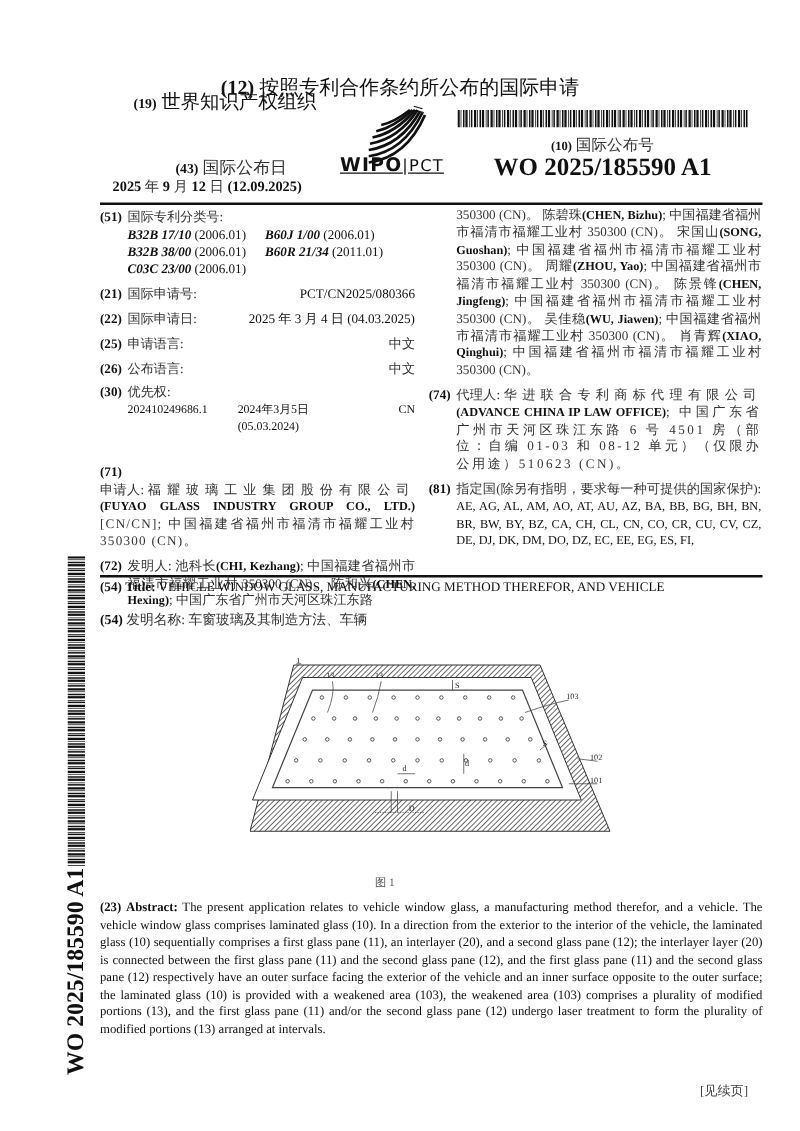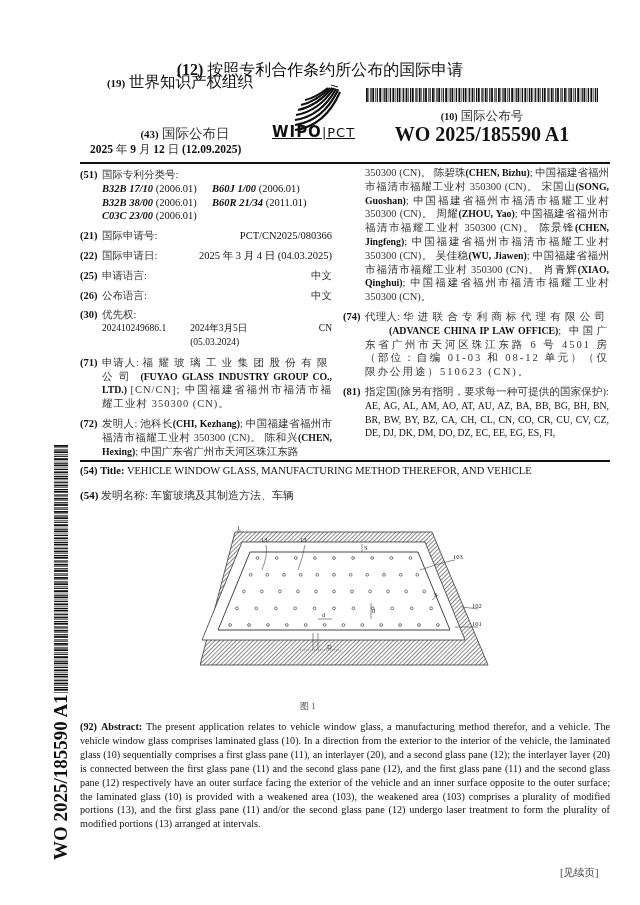--- a/index.html
+++ b/index.html
@@ -273,7 +273,7 @@
     <div class="justify" style="flex:1;">
       <span class="cn">代理人:</span>
       <span class="cn" style="letter-spacing:4px;">华进联合专利商标代理有限公司</span>
-      <b style="font-size:9.8px;margin-left:24px;">(ADVANCE CHINA IP LAW OFFICE)</b><span class="cn" style="letter-spacing:2px;">; 中国广东省广州市天河区珠江东路 6 号 4501 房（部位：自编 01-03 和 08-12 单元）（仅限办公用途）510623 (CN)。</span>
+      <b style="font-size:9.8px;">(ADVANCE CHINA IP LAW OFFICE)</b><span class="cn" style="letter-spacing:2px;">; 中国广东省广州市天河区珠江东路 6 号 4501 房（部位：自编 01-03 和 08-12 单元）（仅限办公用途）510623 (CN)。</span>
     </div>
   </div>
 

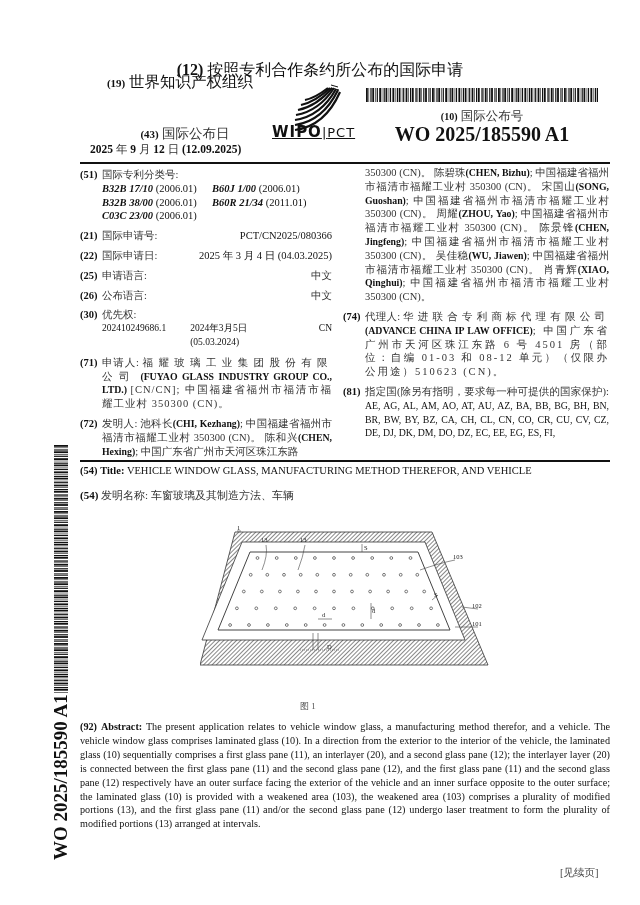--- a/index.html
+++ b/index.html
@@ -247,7 +247,7 @@
     </div>
   </div>
 
-  <div style="margin-top:6px; display:flex;">
+  <div style="margin-top:22px; display:flex;flex-direction:column;">
     <span class="num">(71)</span>
     <div class="justify" style="flex:1;">
       <span class="cn">申请人:</span>

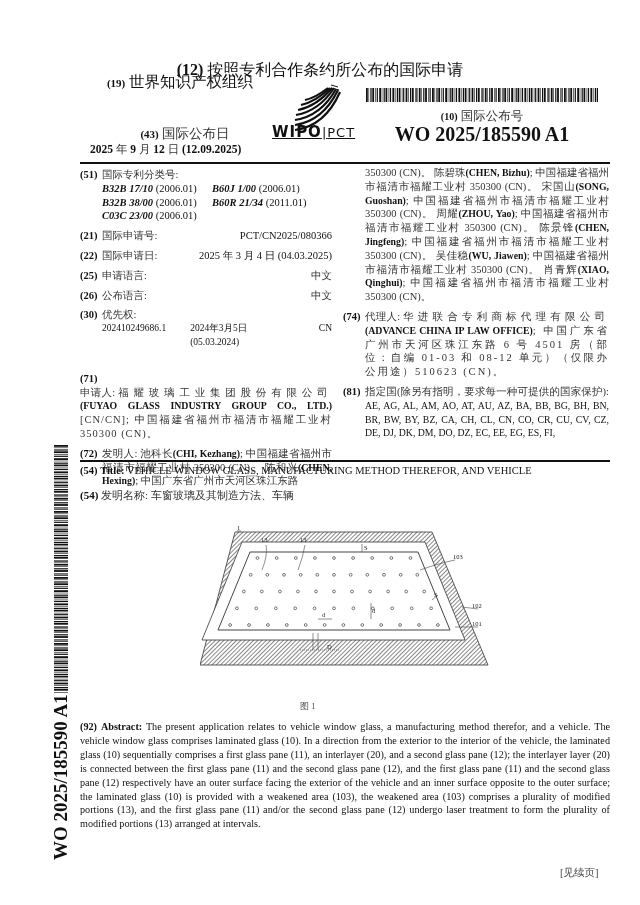--- a/index.html
+++ b/index.html
@@ -402,7 +402,7 @@
 <div class="abs fig-caption">图 1</div>
 
 <div class="abs abstract">
-  <b>(92)</b>
+  <b>(23)</b>
   <b>Abstract:</b>
   <span>The present application relates to vehicle window glass, a manufacturing method therefor, and a vehicle. The vehicle window glass comprises laminated glass (10). In a direction from the exterior to the interior of the vehicle, the laminated glass (10) sequentially comprises a first glass pane (11), an interlayer (20), and a second glass pane (12); the interlayer layer (20) is connected between the first glass pane (11) and the second glass pane (12), and the first glass pane (11) and the second glass pane (12) respectively have an outer surface facing the exterior of the vehicle and an inner surface opposite to the outer surface; the laminated glass (10) is provided with a weakened area (103), the weakened area (103) comprises a plurality of modified portions (13), and the first glass pane (11) and/or the second glass pane (12) undergo laser treatment to form the plurality of modified portions (13) arranged at intervals.</span>
 </div>

